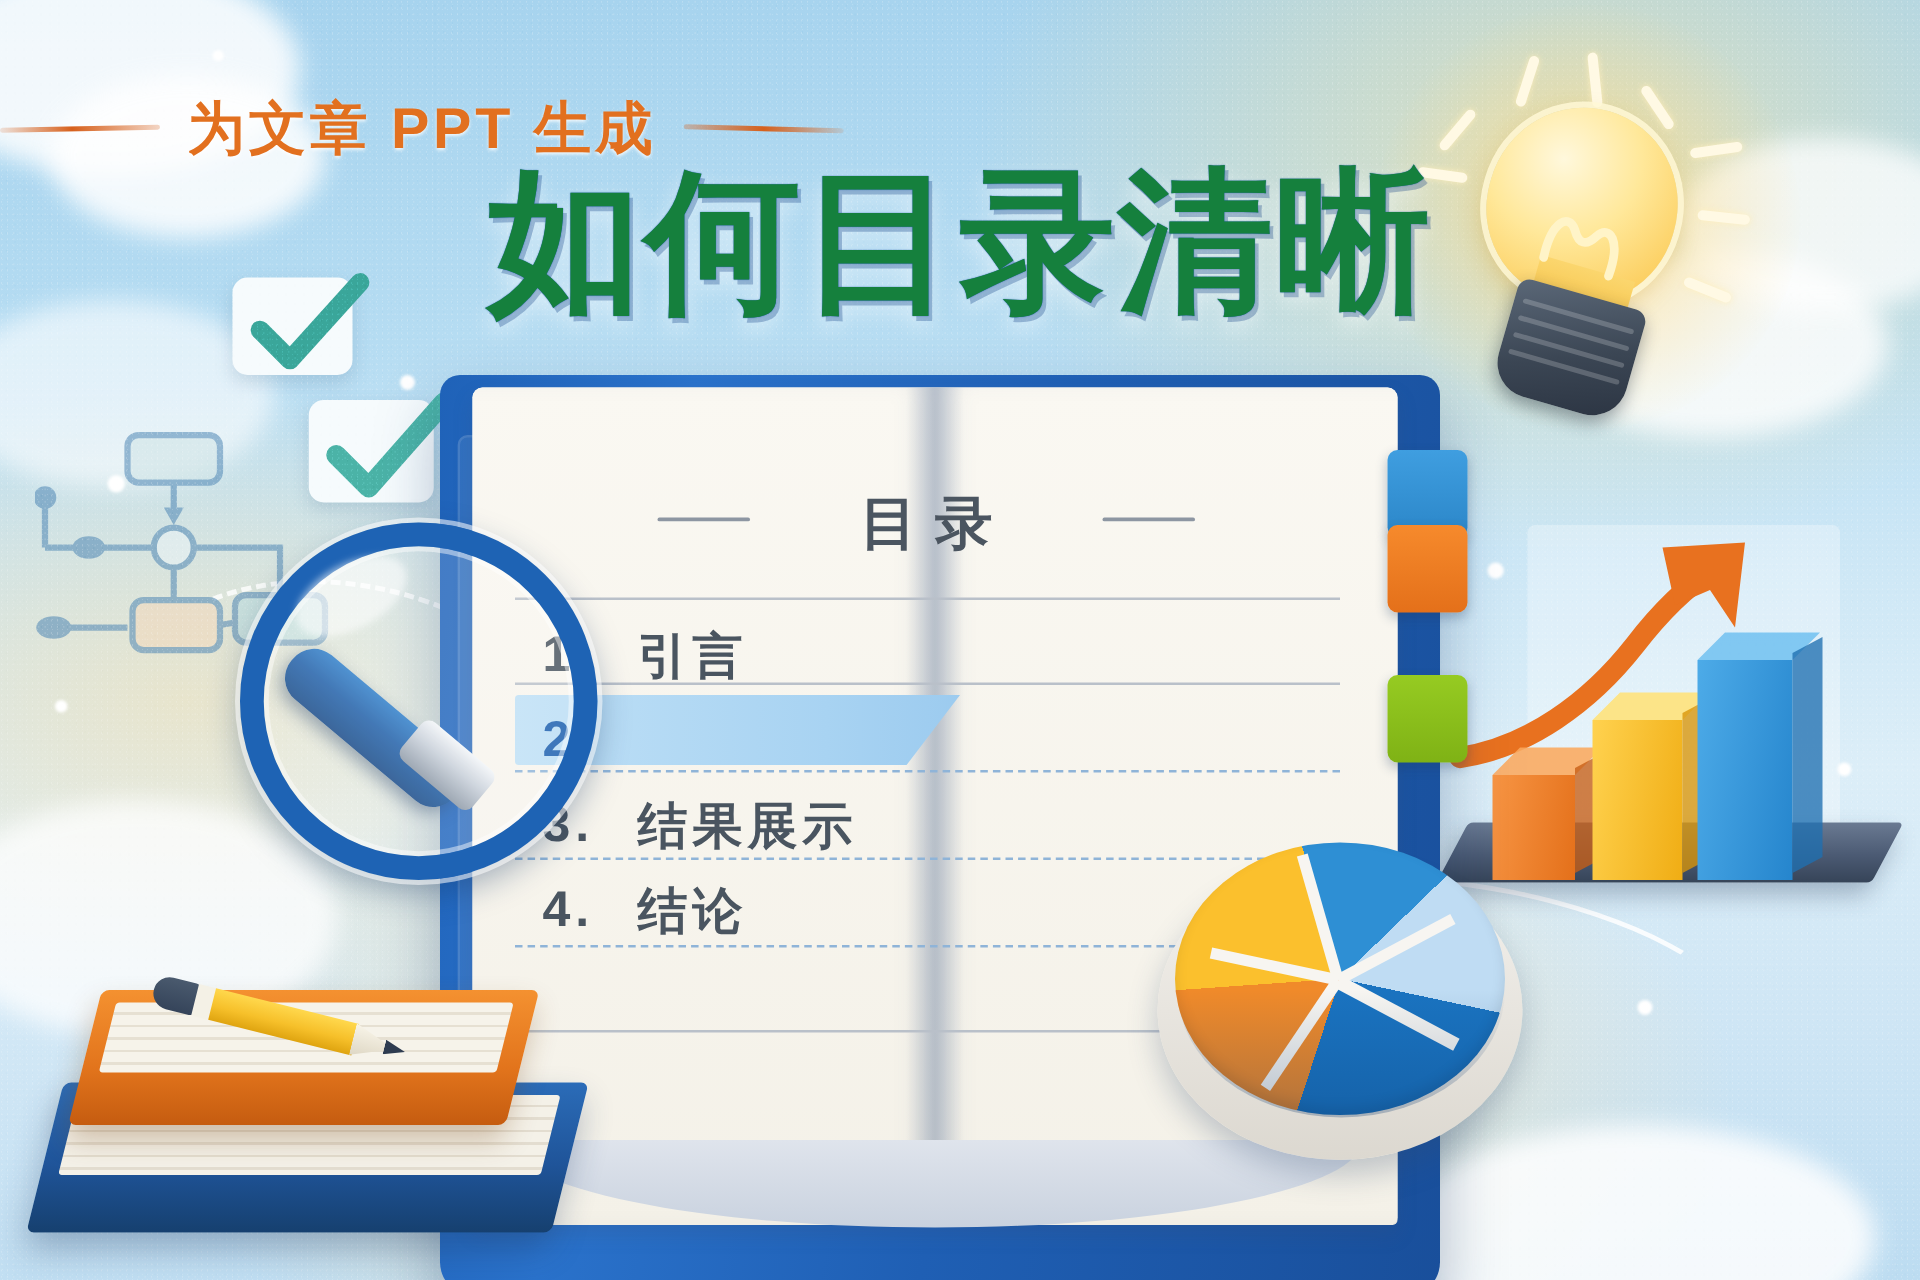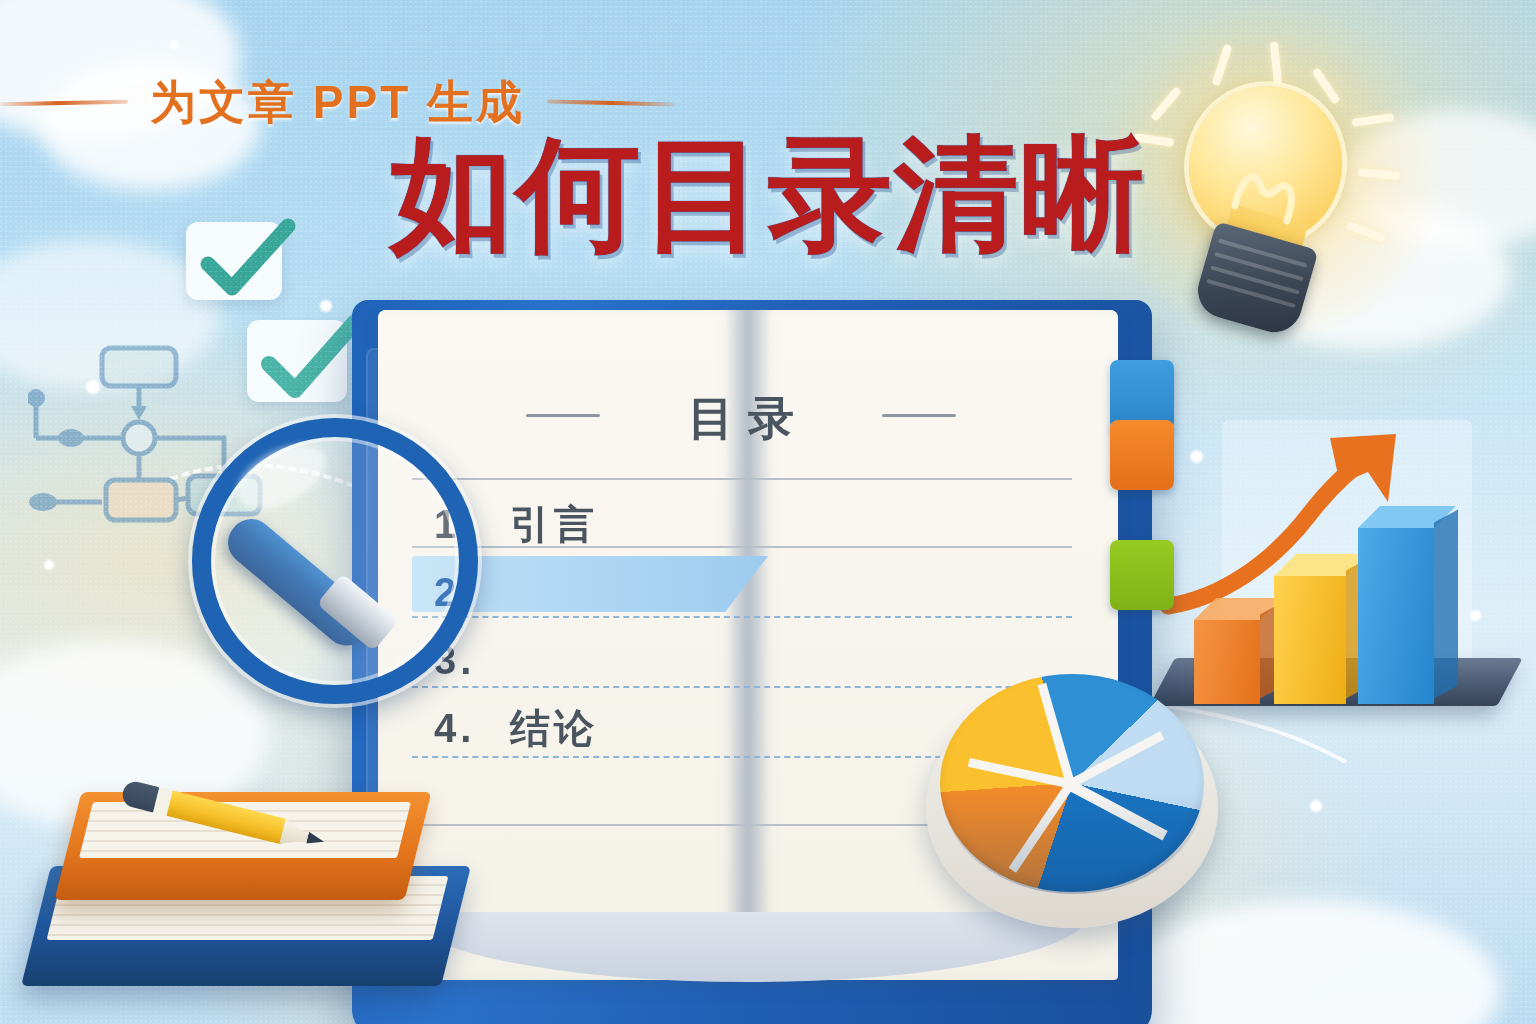--- a/index.html
+++ b/index.html
@@ -49,7 +49,7 @@
   .main-title {
     position:absolute; top:128px; left:0; width:100%; text-align:center; z-index:30;
     font-size:124px; font-weight:800; letter-spacing:2px; line-height:1.08;
-    color:#b91c1c;
+    color:#15803d;
     text-shadow:
       0 0 1px #0d4aa8,
       3px 4px 0 rgba(12,58,128,.30),

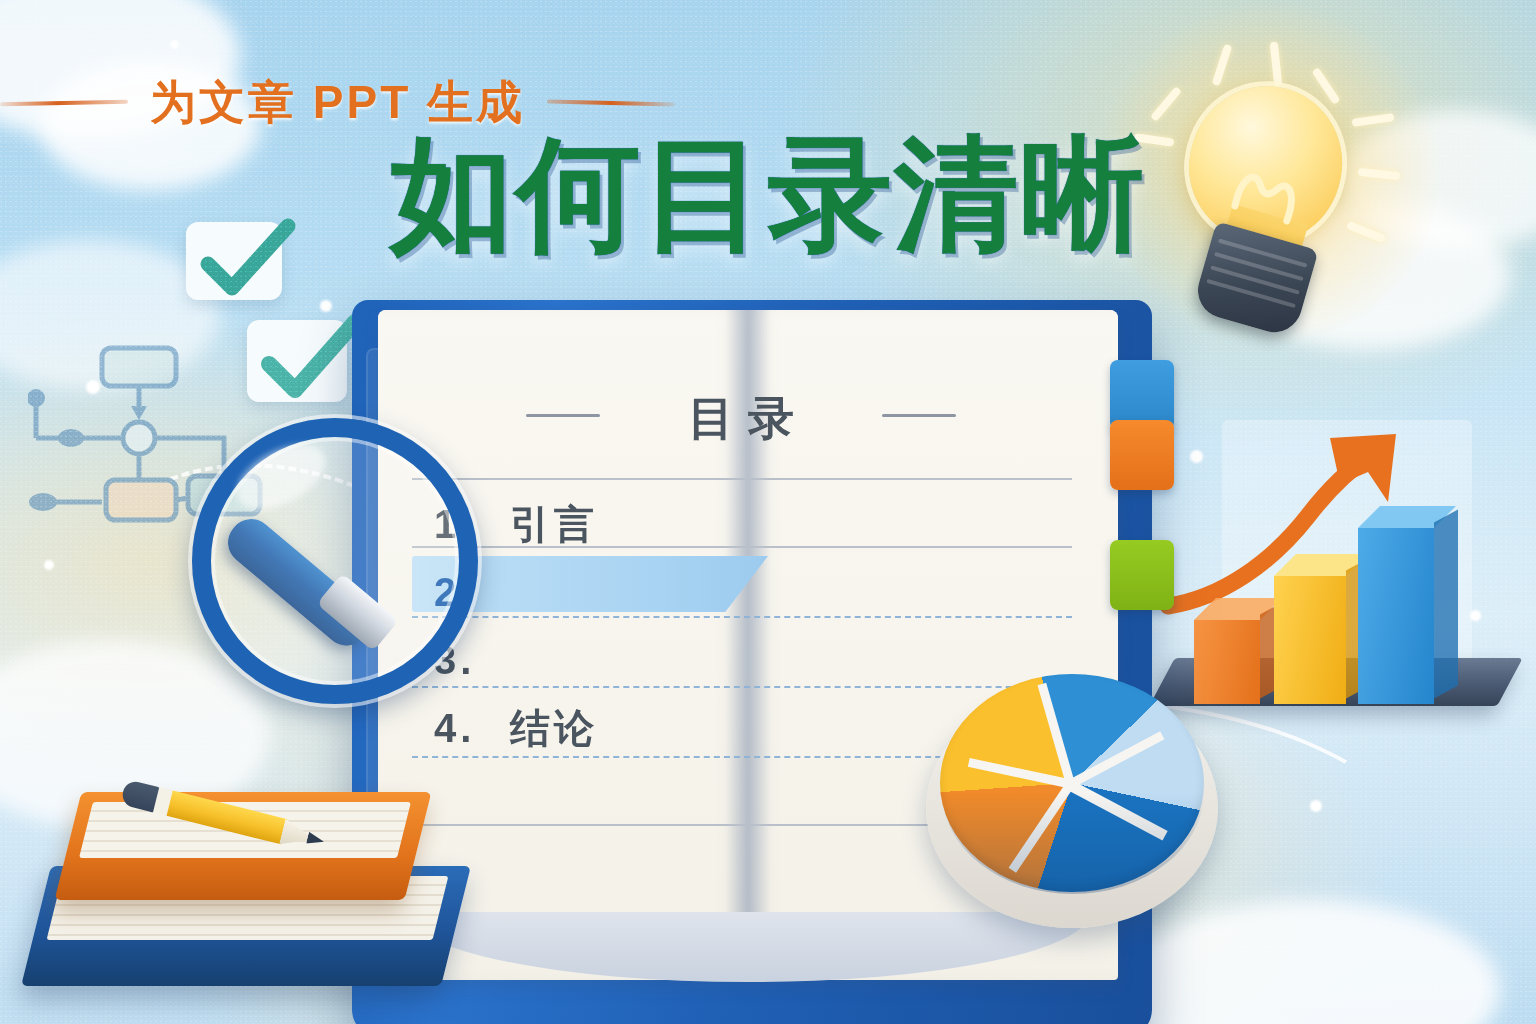--- a/index.html
+++ b/index.html
@@ -414,6 +414,7 @@
         </div>
         <div class="toc-item">
           <span class="num">3.</span>
+          <span>结果展示</span>
         </div>
         <div class="toc-item">
           <span class="num">4.</span>

